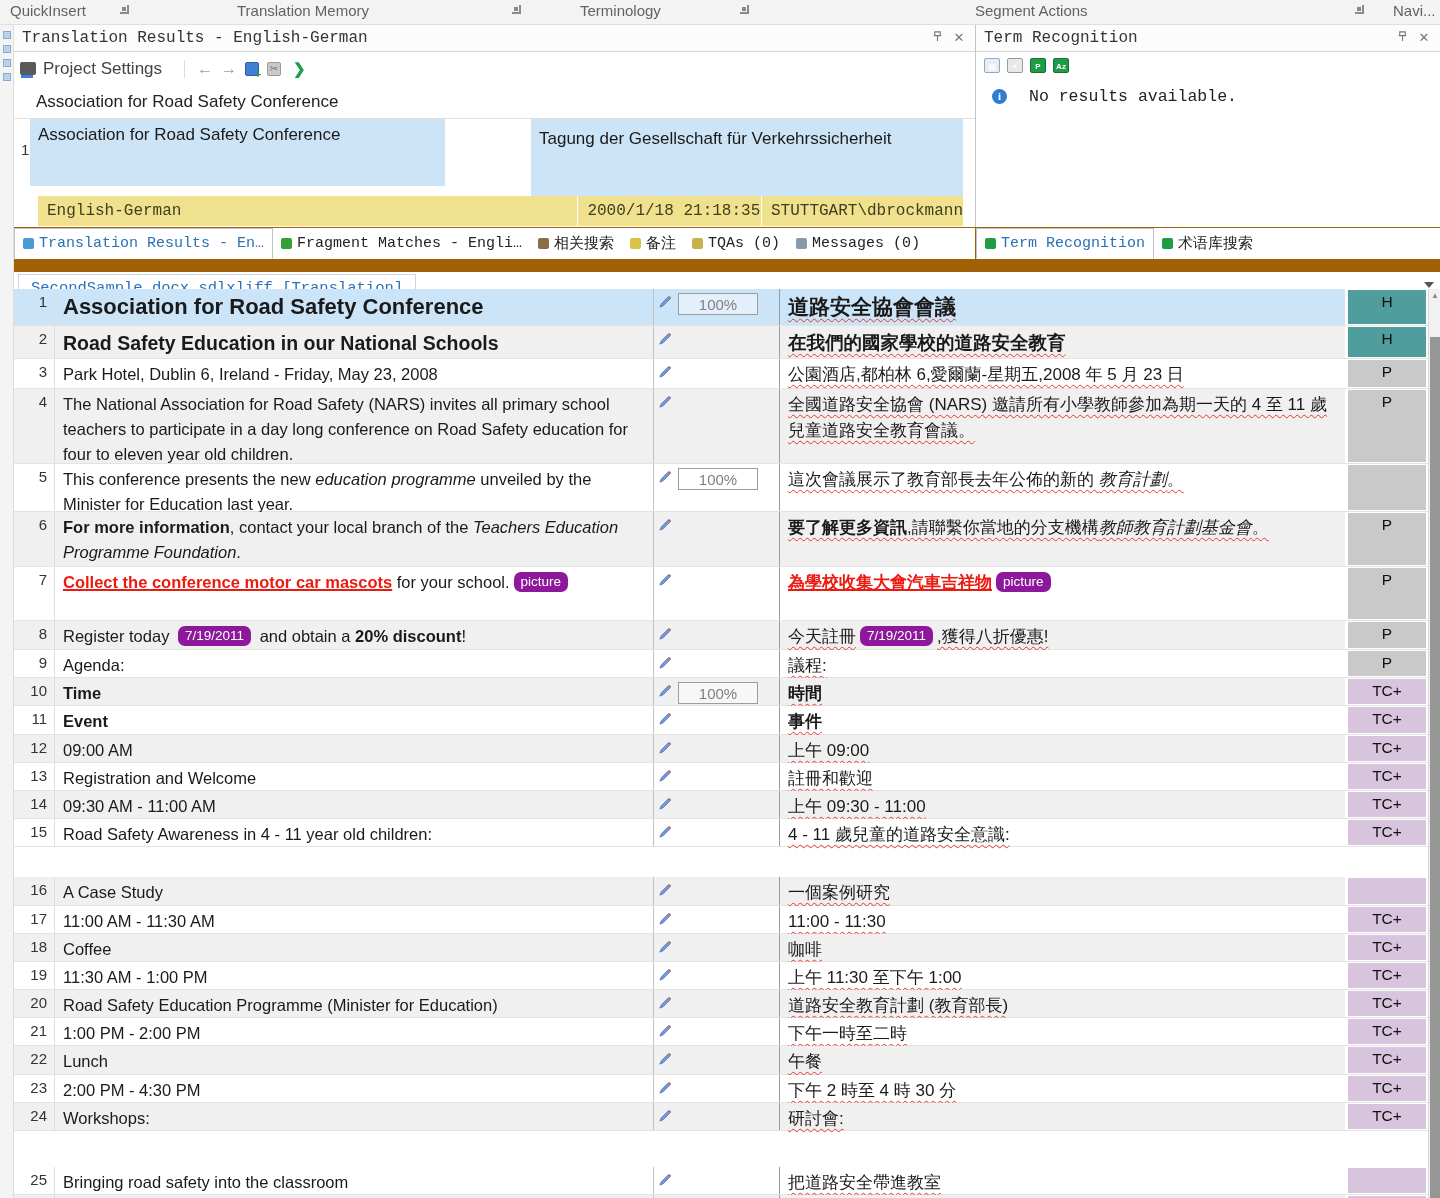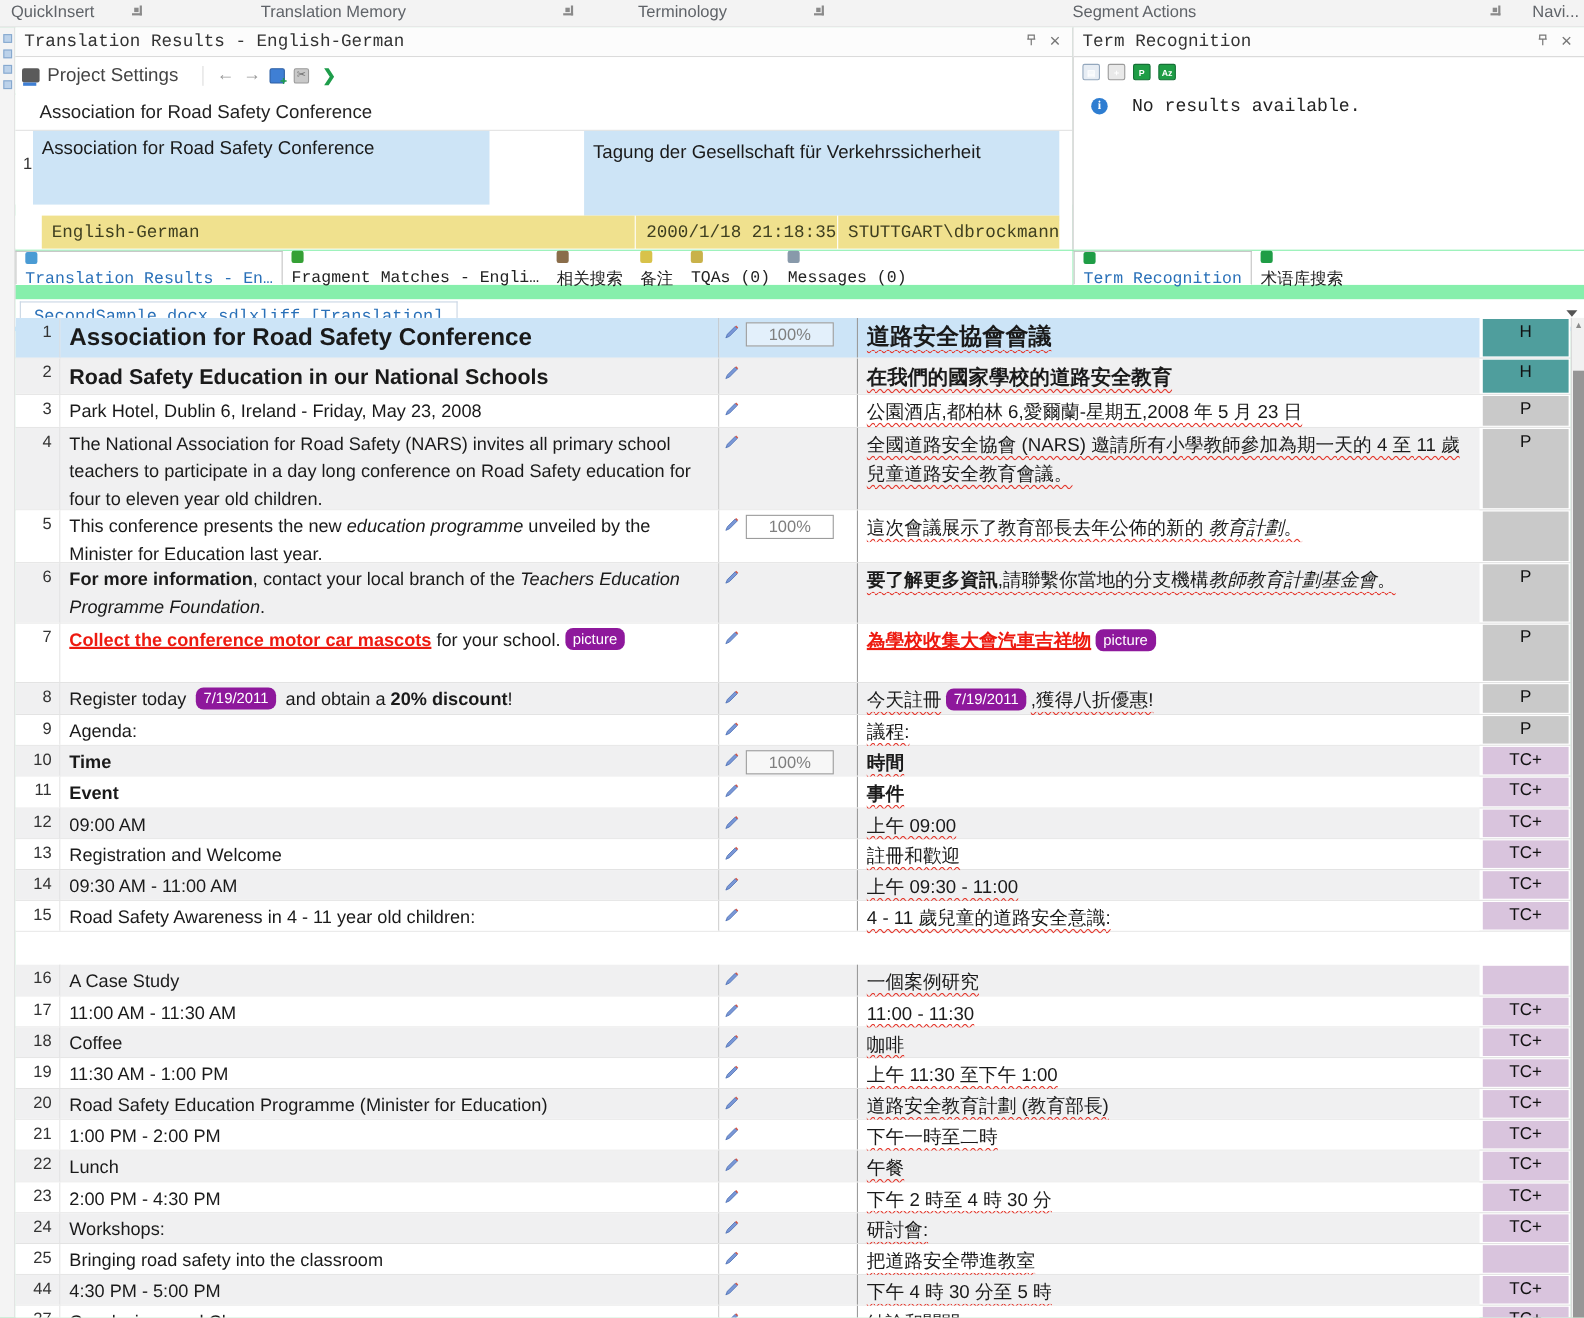--- a/index.html
+++ b/index.html
@@ -4,7 +4,7 @@
 <style>
   html,body{margin:0;padding:0;background:#e8e8e8;}
   *{box-sizing:border-box;}
-  .canvas{position:relative;width:1440px;height:1198px;background:#86efac;overflow:hidden;
+  .canvas{position:relative;width:1440px;height:1198px;background:#a16207;overflow:hidden;
           font-family:"Liberation Sans",sans-serif;color:#1a1a1a;}
   .mono{font-family:"Liberation Mono","DejaVu Sans Mono",monospace;}
 

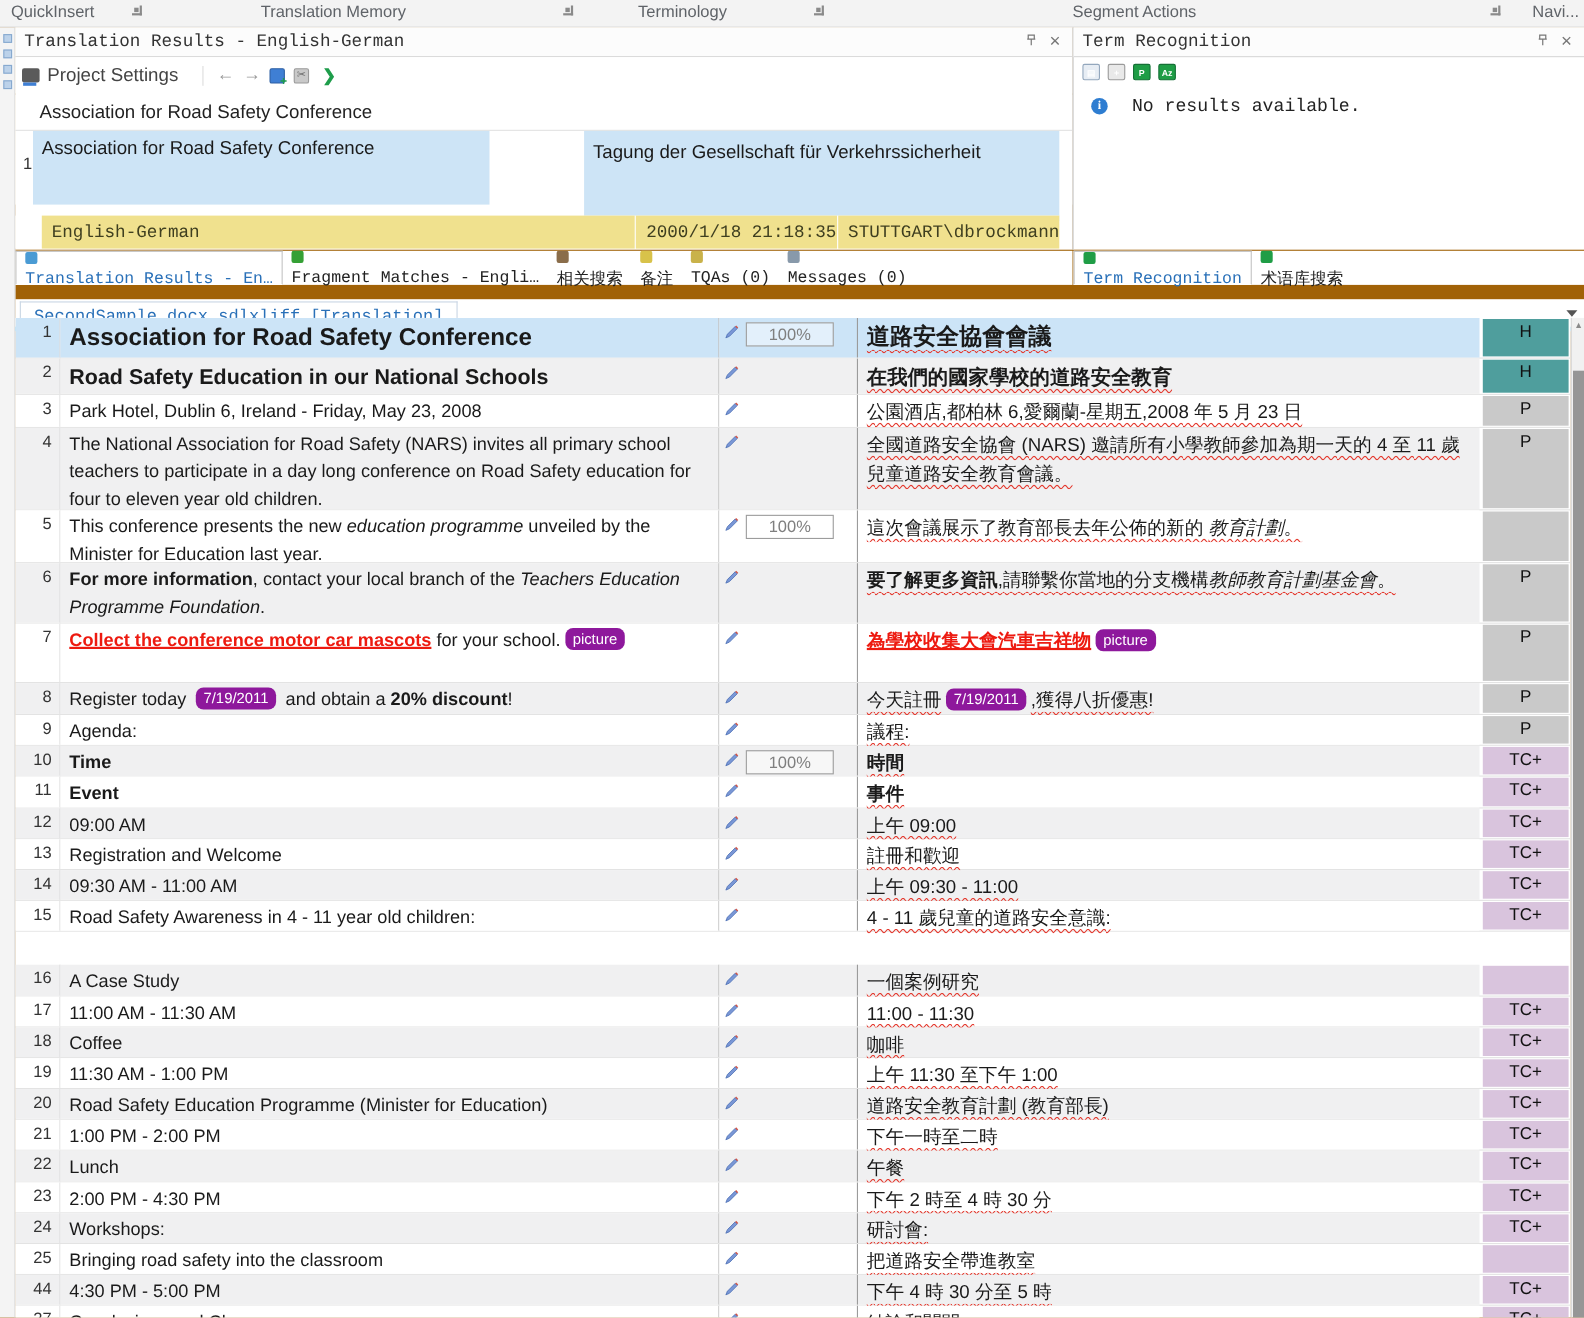--- a/index.html
+++ b/index.html
@@ -61,7 +61,7 @@
   .tabstrip{position:absolute;top:228px;height:31px;display:flex;align-items:stretch;background:#fff;}
   .ts-left{left:14px;width:961px;}
   .ts-right{left:976px;width:464px;}
-  .tab{display:flex;align-items:flex-start;gap:5px;padding:0 8px;font-size:15px;color:#222;white-space:nowrap;cursor:pointer;flex-direction:column;}
+  .tab{display:flex;align-items:center;gap:5px;padding:0 8px;font-size:15px;color:#222;white-space:nowrap;cursor:pointer;}
   .tab.active{border:1px solid #c3c3c3;border-bottom:1px solid #fff;background:#fff;color:#2970b8;}
   .tab-ico{width:11px;height:11px;border-radius:2px;flex:0 0 auto;}
 

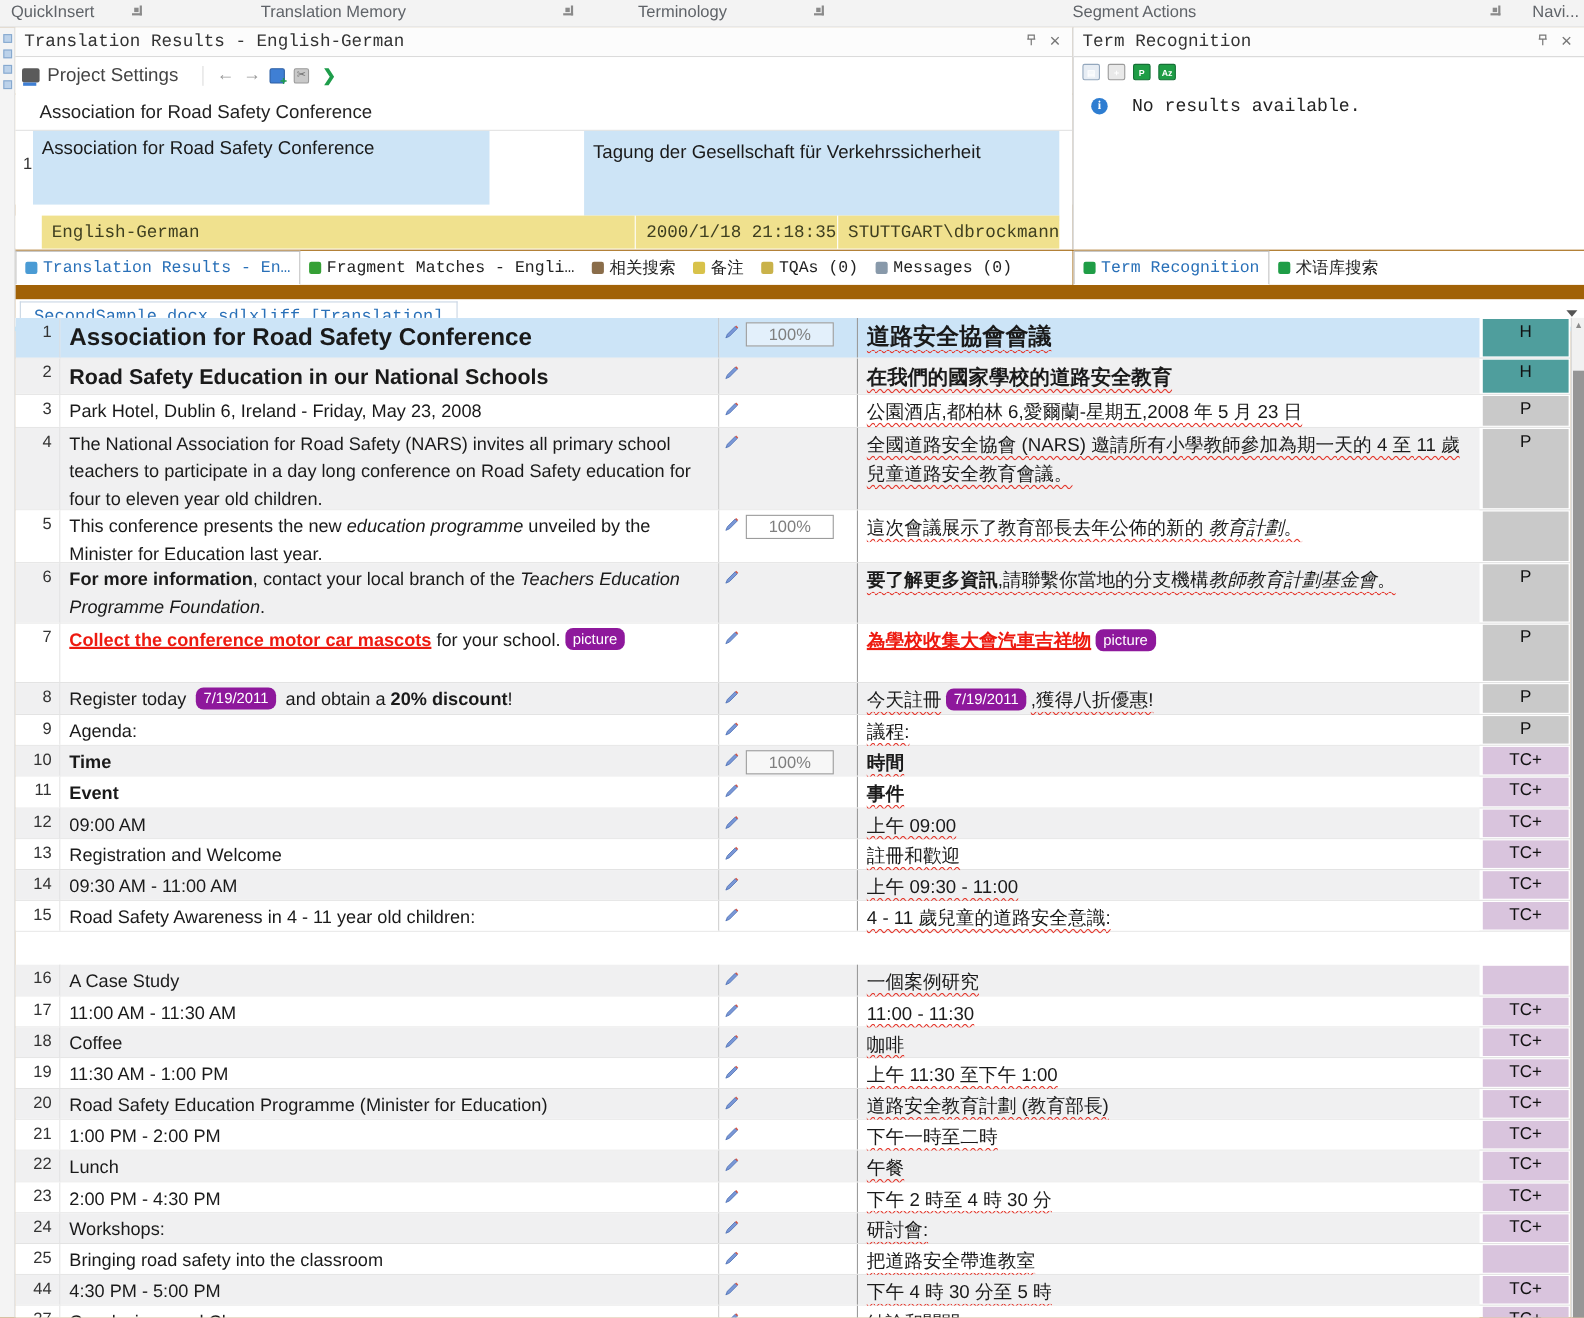--- a/index.html
+++ b/index.html
@@ -569,7 +569,7 @@
           <div class="box">TC+</div>
         </div>
       </div>
-      <div class="row even stc-tc" style="height: 28.2px;">
+      <div class="row even stc-tc" style="height: 28.2px; margin-top: 36px;">
         <div class="c-num">25</div>
         <div class="c-src"><span class="">Bringing road safety into the classroom</span></div>
         <div class="c-mid">

